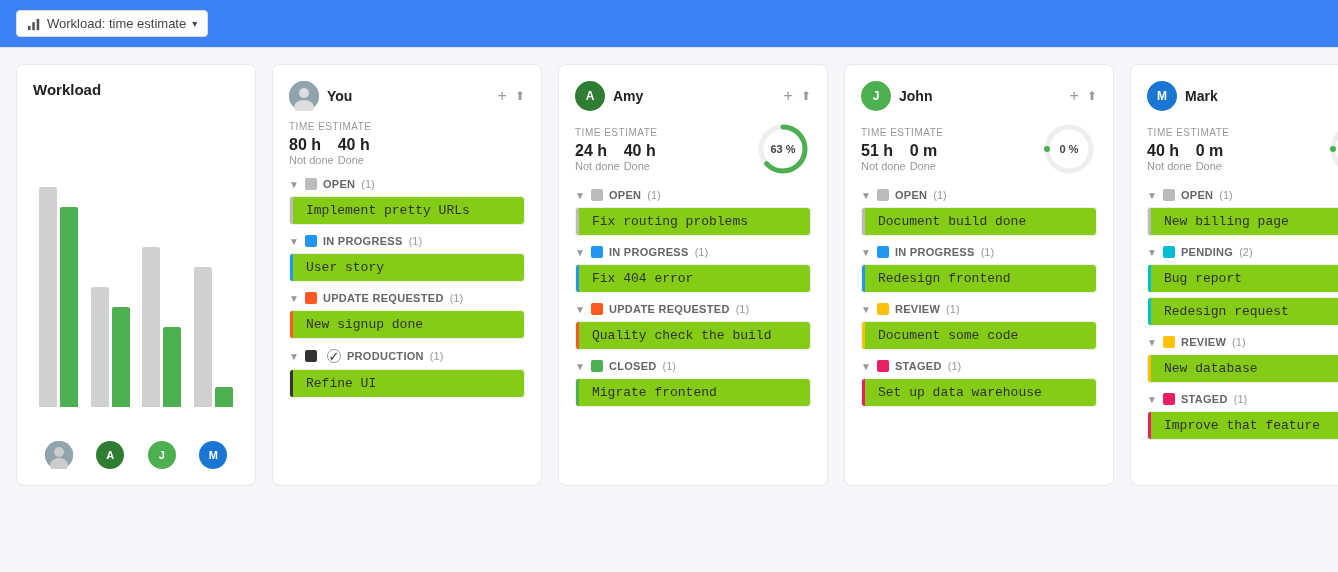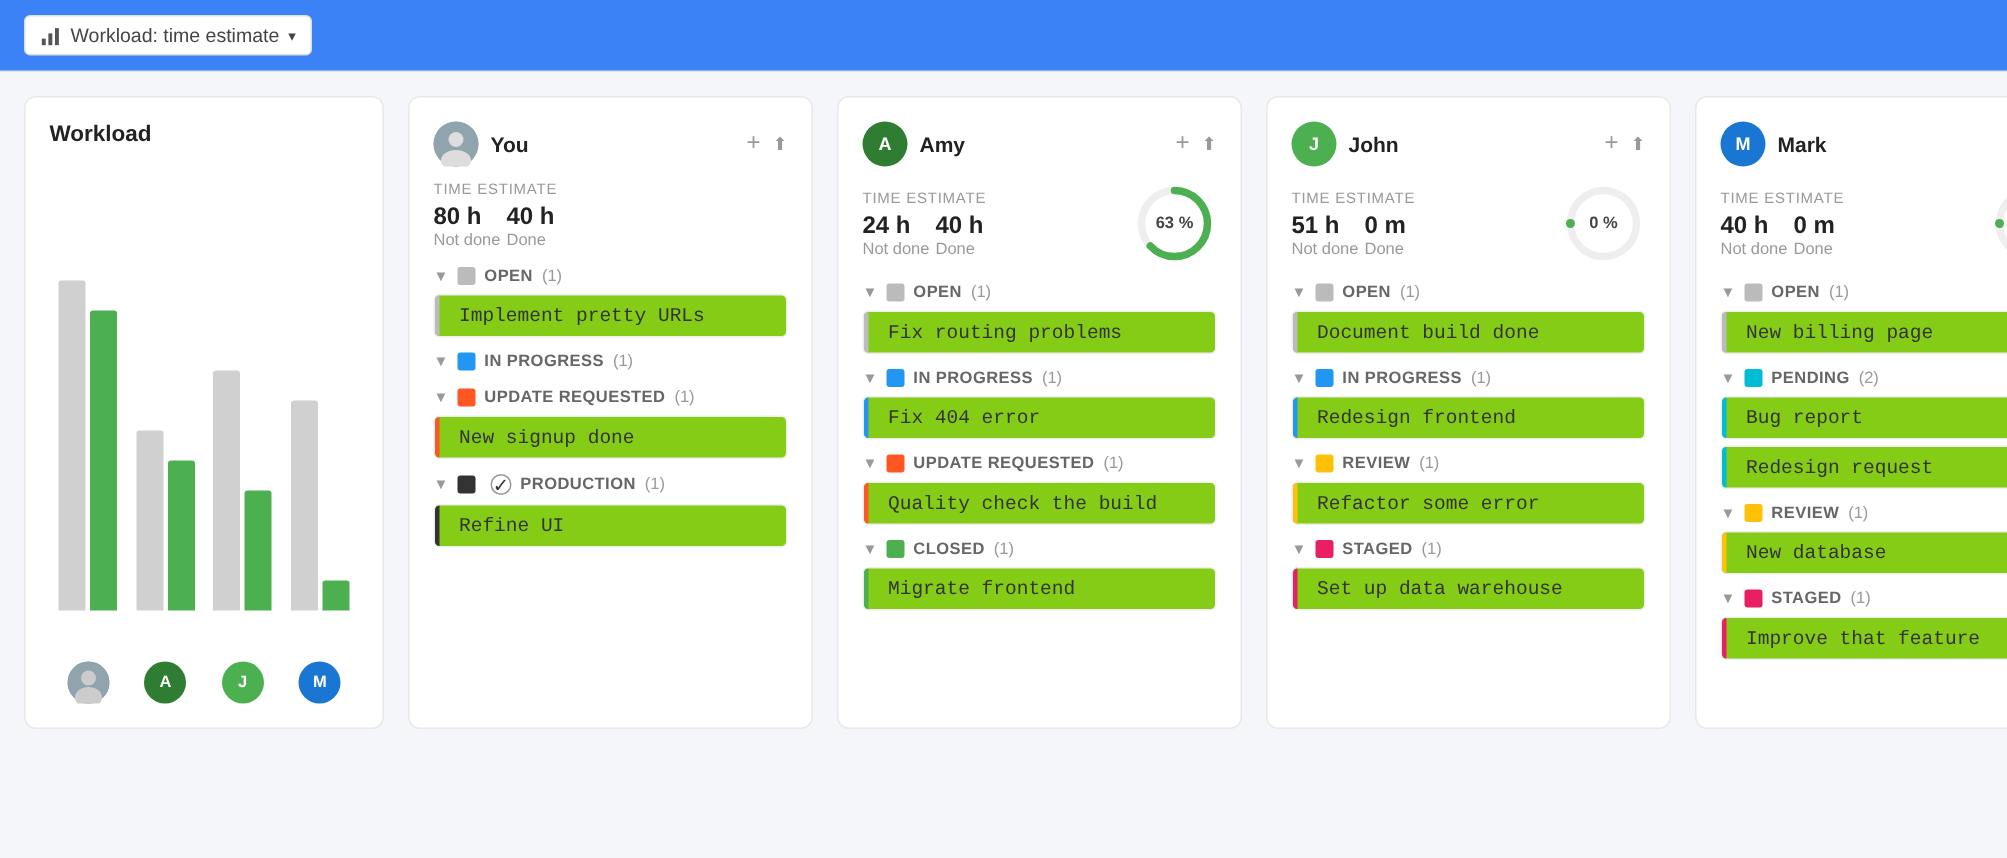--- a/index.html
+++ b/index.html
@@ -416,6 +416,10 @@
           <span class="section-name">IN PROGRESS</span>
           <span class="section-count">(1)</span>
         </div>
+        <div class="task-item">
+        <div class="task-left-border" style="background:#2196f3;"></div>
+        <span class="task-text">User story</span>
+      </div>
       </div>
 
       <div>

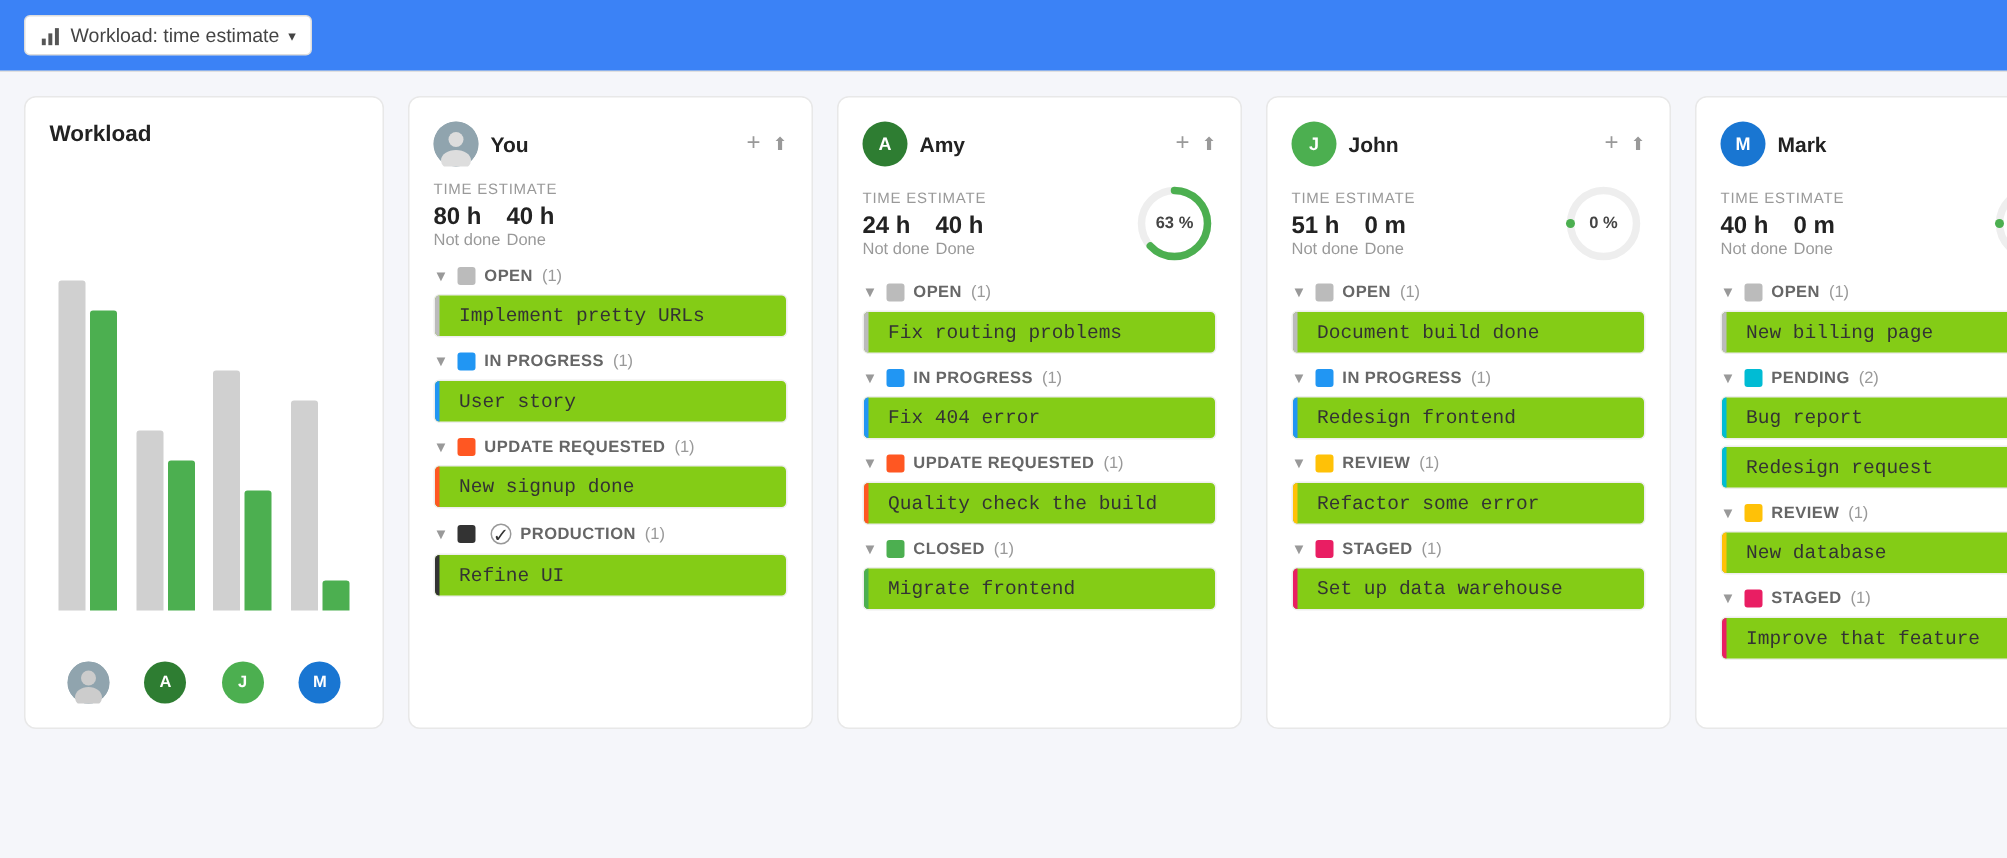--- a/index.html
+++ b/index.html
@@ -620,7 +620,7 @@
         </div>
         <div class="task-item">
         <div class="task-left-border" style="background:#ffc107;"></div>
-        <span class="task-text">Refactor some error</span>
+        <span class="task-text">Document some code</span>
       </div>
       </div>
 

